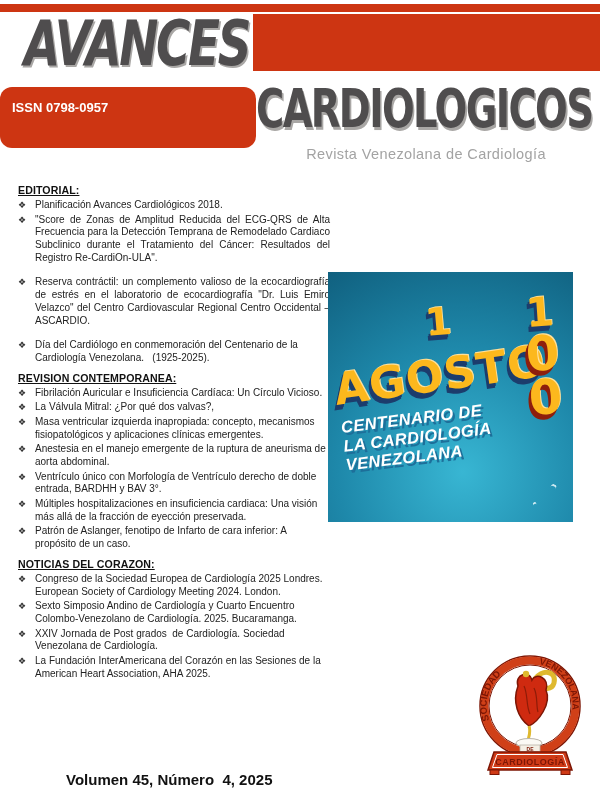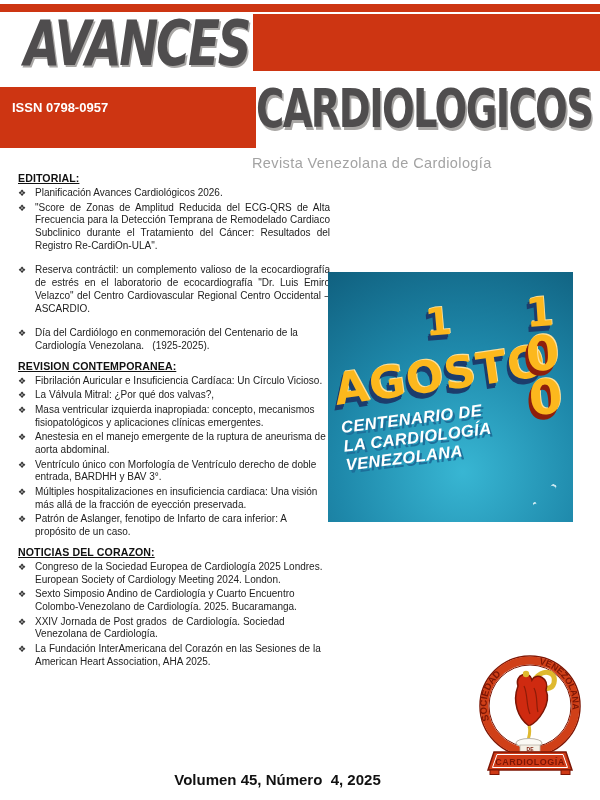--- a/index.html
+++ b/index.html
@@ -15,7 +15,7 @@
   .redrect{position:absolute;left:253px;top:14px;width:347px;height:57px;background:#cd3512;}
   .issnbox{position:absolute;left:0;top:87px;width:256px;height:61px;background:#cd3512;
     color:#fff;font-weight:bold;font-size:13px;line-height:16px;padding:13px 0 0 12px;
-    box-sizing:border-box;}
+    box-sizing:border-box;border-radius:12px;}
   .cardio{position:absolute;left:256px;top:78px;font-family:"DejaVu Sans",sans-serif;
     font-size:47px;font-weight:bold;color:#4f4d4e;letter-spacing:-2px;white-space:nowrap;
     transform:scaleX(.82) scaleY(1.12);transform-origin:left top;text-shadow:2px 2px 0 #a9a7a5;}

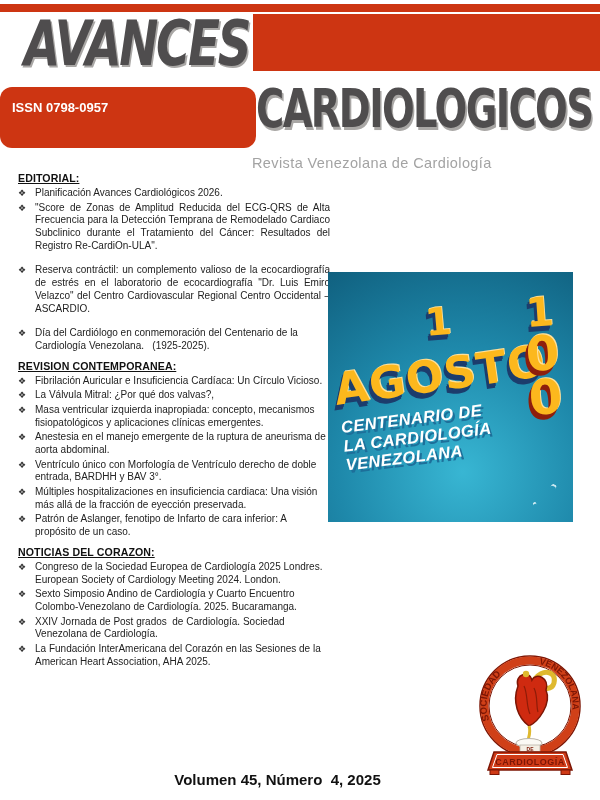--- a/index.html
+++ b/index.html
@@ -19,7 +19,7 @@
   .cardio{position:absolute;left:256px;top:78px;font-family:"DejaVu Sans",sans-serif;
     font-size:47px;font-weight:bold;color:#4f4d4e;letter-spacing:-2px;white-space:nowrap;
     transform:scaleX(.82) scaleY(1.12);transform-origin:left top;text-shadow:2px 2px 0 #a9a7a5;}
-  .taglines{position:absolute;left:252px;top:155px;width:348px;text-align:left;
+  .taglines{position:absolute;left:252px;top:146px;width:348px;text-align:center;
     color:#a3a3a3;font-size:14.5px;line-height:16px;letter-spacing:.4px;white-space:nowrap;}
 
   

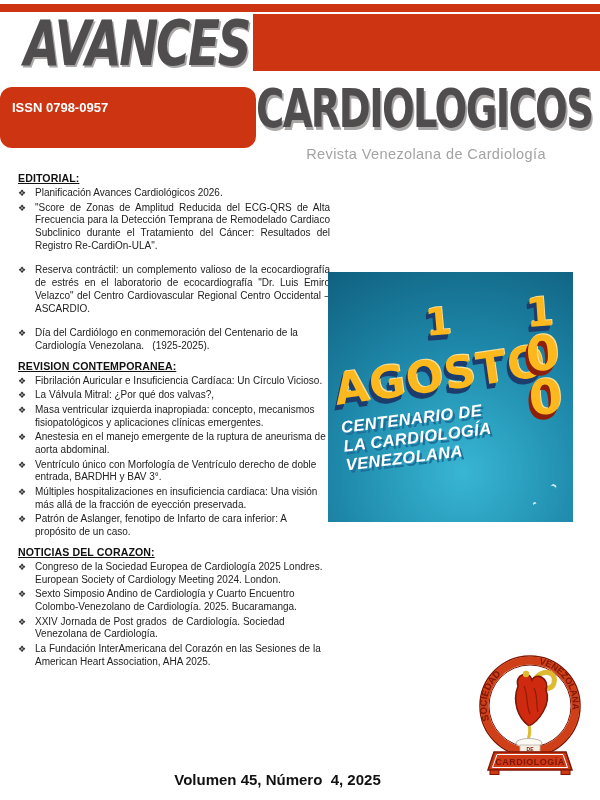--- a/index.html
+++ b/index.html
@@ -26,7 +26,7 @@
   .toc{position:absolute;left:18px;top:168px;width:312px;color:#222;}
   .toc-header{font-size:10.6px;font-weight:bold;color:#111;text-decoration:underline;
     margin:7px 0 3px 0;letter-spacing:.1px;}
-  .toc-section:first-child .toc-header{margin-top:4px;}
+  .toc-section:first-child .toc-header{margin-top:16px;}
   .toc-item{display:flex;gap:5px;margin-bottom:2px;font-size:10px;line-height:1.27;}
   .toc-item .bullet{flex:0 0 12px;font-size:9px;padding-top:1px;color:#333;}
   .toc-item .itext{flex:1;}

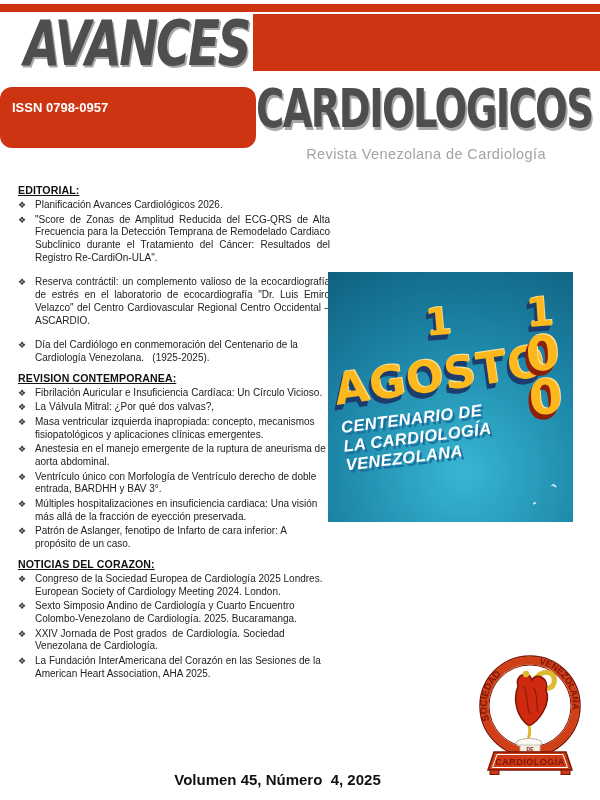--- a/index.html
+++ b/index.html
@@ -80,7 +80,7 @@
         <div class="toc-header">EDITORIAL:</div>
         <div class="toc-item">
           <span class="bullet">❖</span>
-          <span class="itext">Planificación Avances Cardiológicos 2026.</span>
+          <span class="itext">Planificación Avances Cardiológicos 2018.</span>
         </div>
       </div>
       <div class="toc-section">

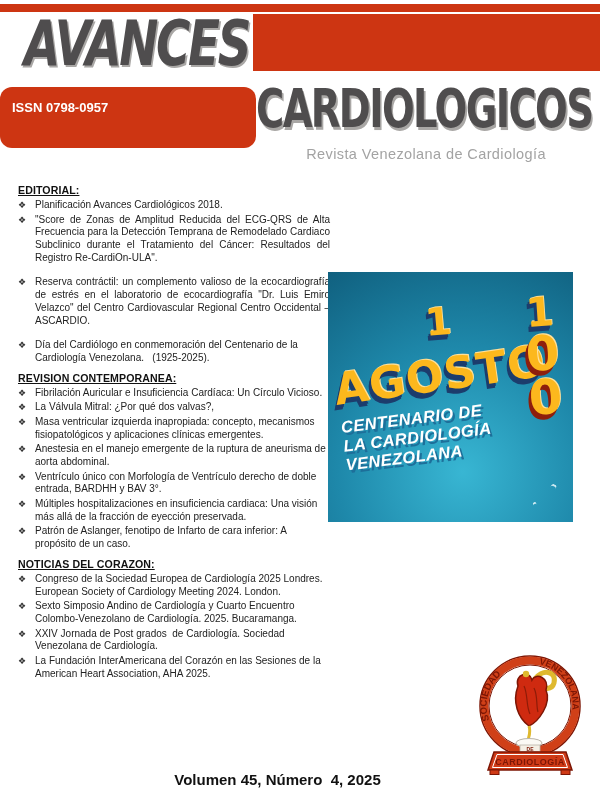--- a/index.html
+++ b/index.html
@@ -53,7 +53,7 @@
 
   
   .logo{position:absolute;left:468px;top:646px;}
-  .volume{position:absolute;left:0;top:771px;width:489px;text-align:center;padding-left:66px;
+  .volume{position:absolute;left:0;top:771px;width:489px;padding-left:66px;
     box-sizing:border-box;font-size:15px;font-weight:bold;color:#111;}
 </style>
 </head>

